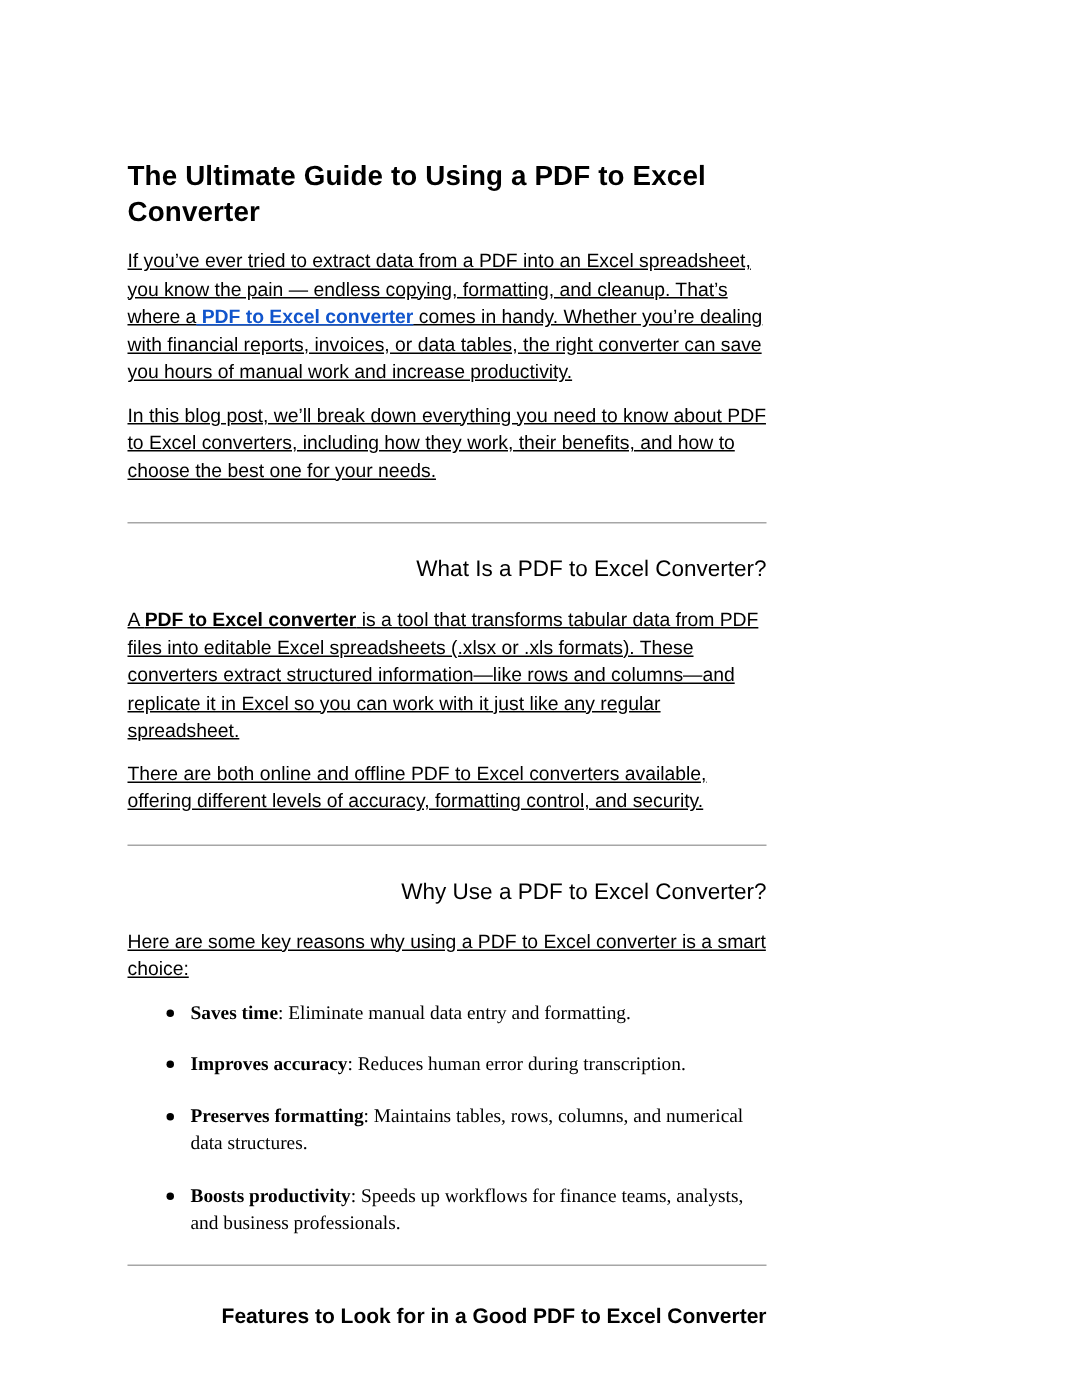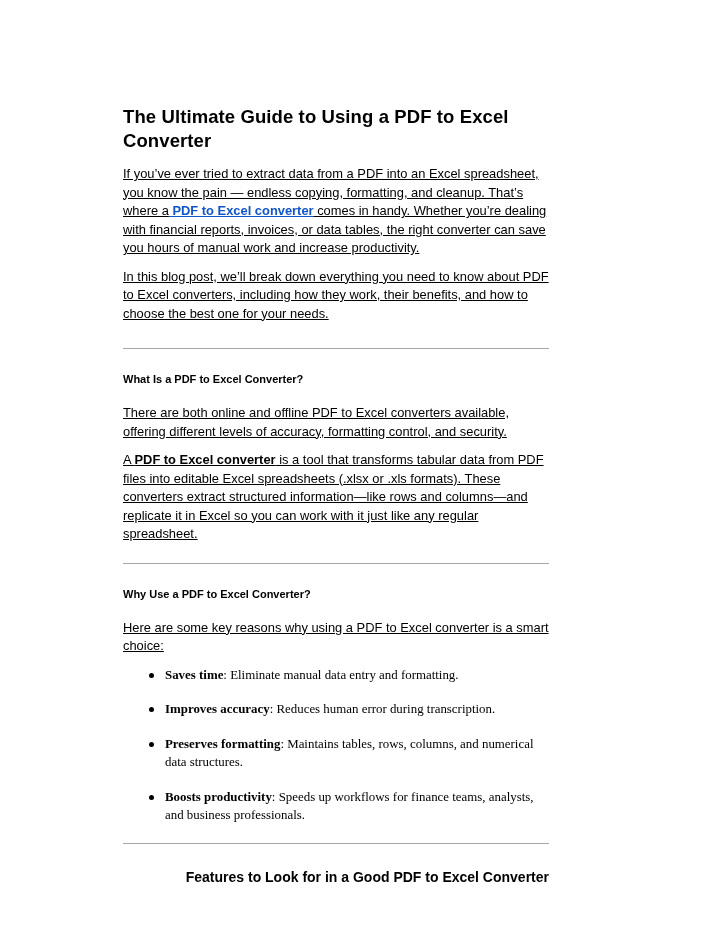--- a/index.html
+++ b/index.html
@@ -19,7 +19,6 @@
     width: 596px;
     height: 931px;
     padding: 105px 85px 4px 85px;
-    margin-left: 38px;
   }
   .doc-title {
     font-size: 18.5px;

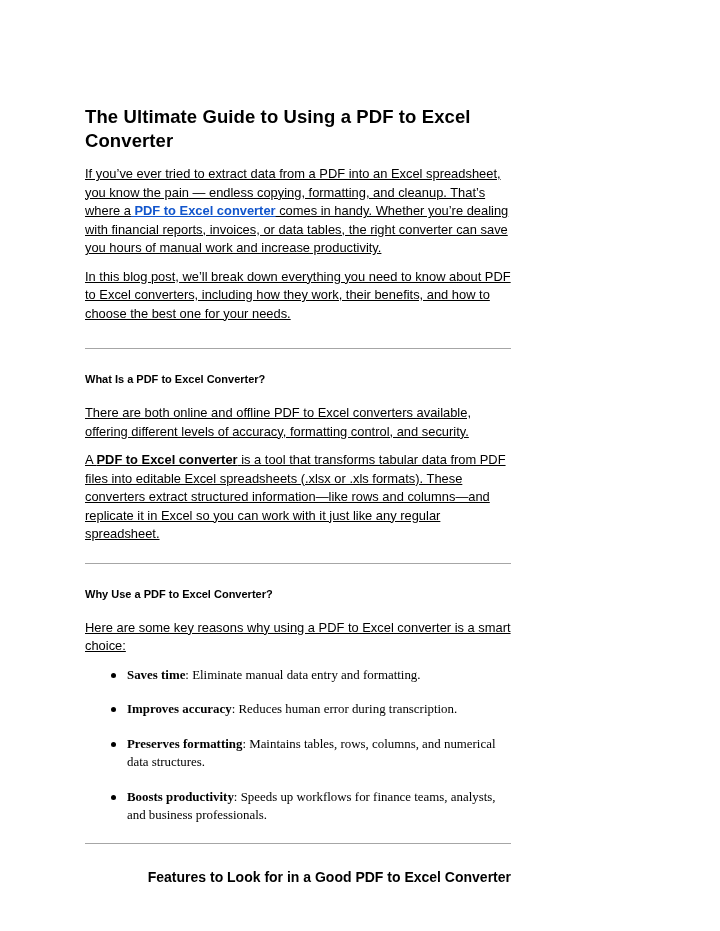--- a/index.html
+++ b/index.html
@@ -49,10 +49,11 @@
   hr.divider-2 { margin-top: 19px; }
   hr.divider-3 { margin-top: 18px; }
   h2.section-heading {
-    font-size: 11px;
-    font-weight: 700;
+    font-size: 15px;
+    font-weight: 400;
     line-height: 19px;
     margin: 21px 0 15px 0;
+    text-align: right;
   }
   h3.sub-heading {
     font-size: 14px;

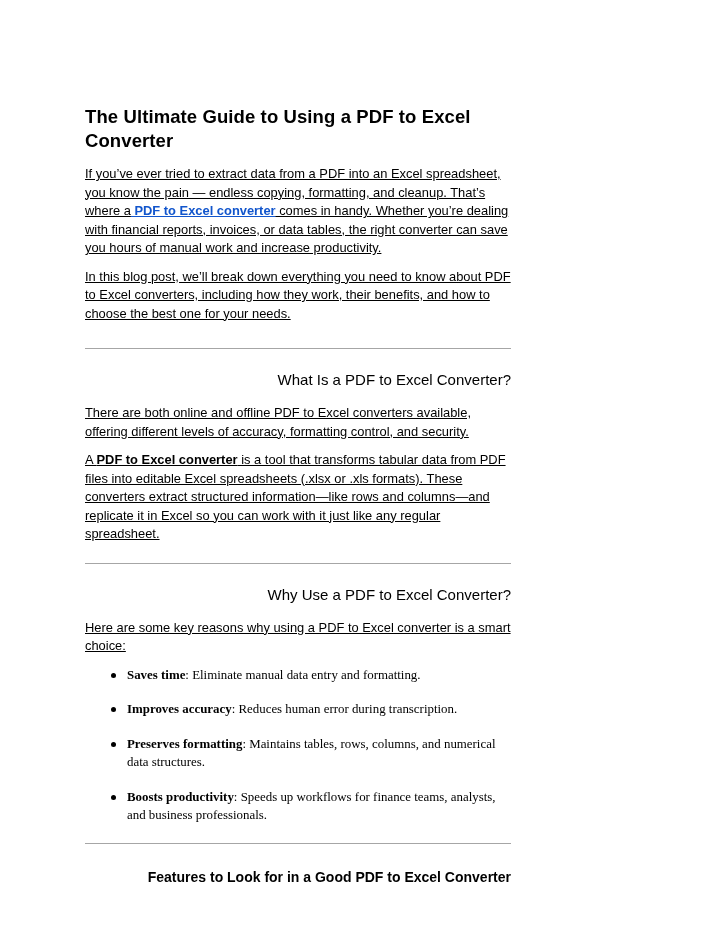--- a/index.html
+++ b/index.html
@@ -103,11 +103,11 @@
 
   <h2 class="section-heading">What Is a PDF to Excel Converter?</h2>
 
-  <p class="body-text">There are both online and offline PDF to Excel converters available, offering different levels of accuracy, formatting control, and security.</p>
-
   <p class="body-text">
     <span>A </span><strong>PDF to Excel converter</strong><span> is a tool that transforms tabular data from PDF files into editable Excel spreadsheets (.xlsx or .xls formats). These converters extract structured information—like rows and columns—and replicate it in Excel so you can work with it just like any regular spreadsheet.</span>
   </p>
+
+  <p class="body-text">There are both online and offline PDF to Excel converters available, offering different levels of accuracy, formatting control, and security.</p>
 
   <hr class="divider divider-2">
 

